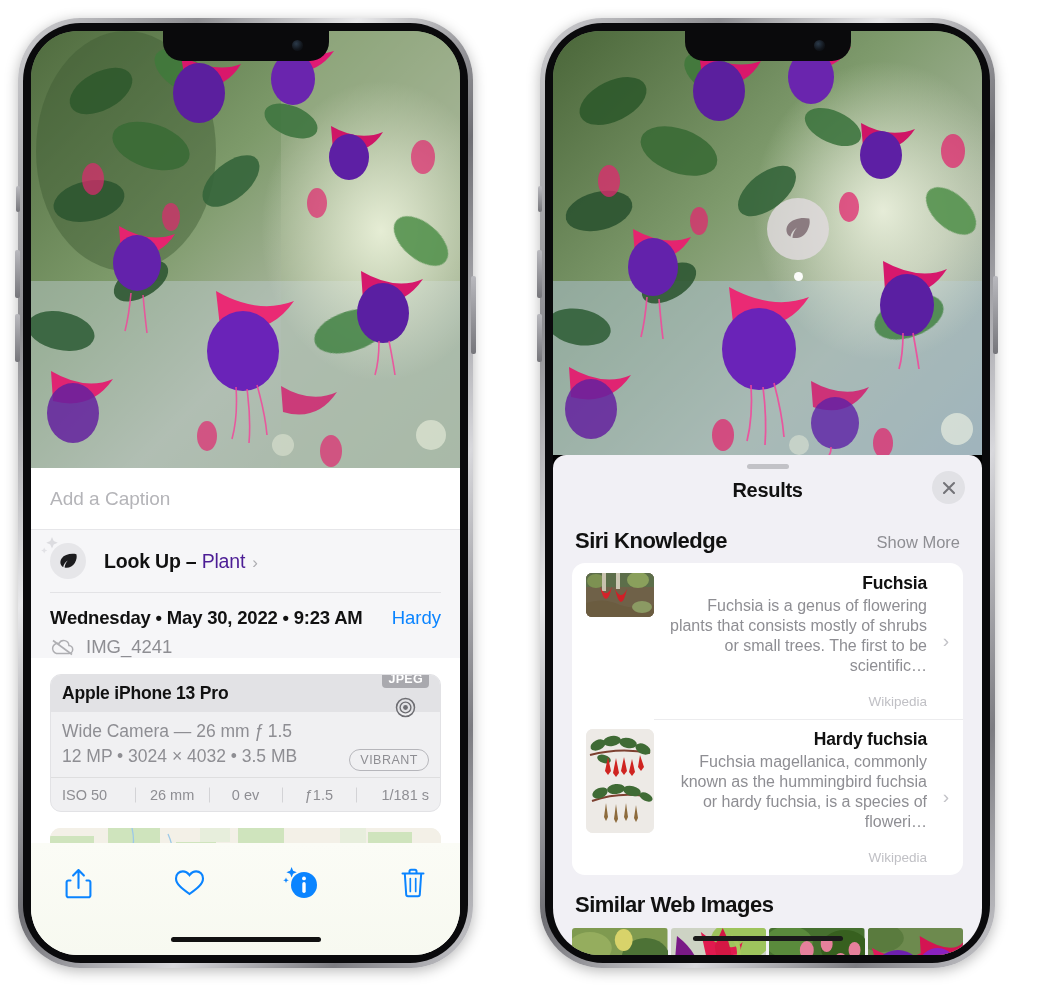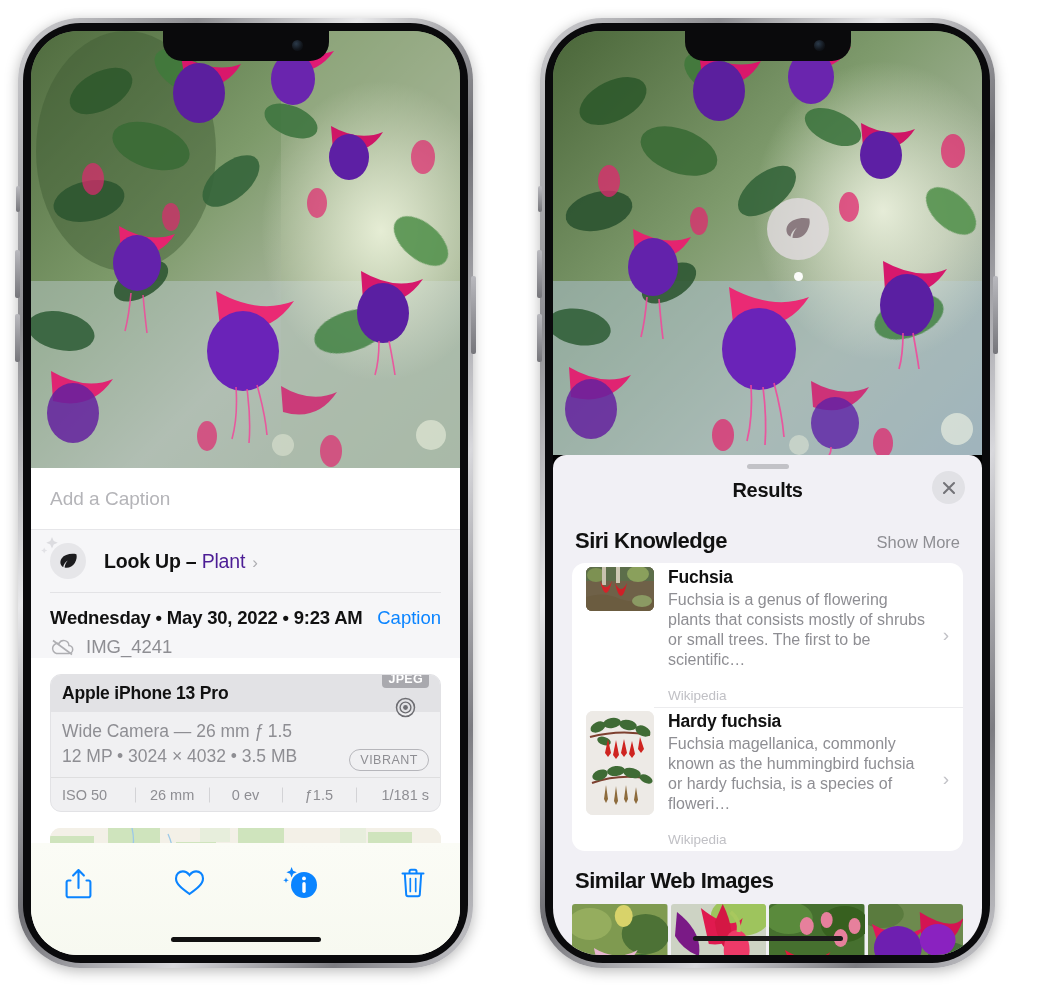--- a/index.html
+++ b/index.html
@@ -154,7 +154,7 @@
   .sec-t{font-size:22px;font-weight:700;color:#111;letter-spacing:-.5px;}
   .sec-more{font-size:16.5px;color:#8e8e93;}
   .kcard{margin:0 19px;background:#fff;border-radius:13px;overflow:hidden;}
-  .krow{display:flex;padding:4px 14px;position:relative;}
+  .krow{display:flex;padding:10px 14px;position:relative;text-align:right;}
   .krow+.krow::before{
     content:"";position:absolute;left:82px;right:0;top:0;height:1px;background:#ececee;
   }

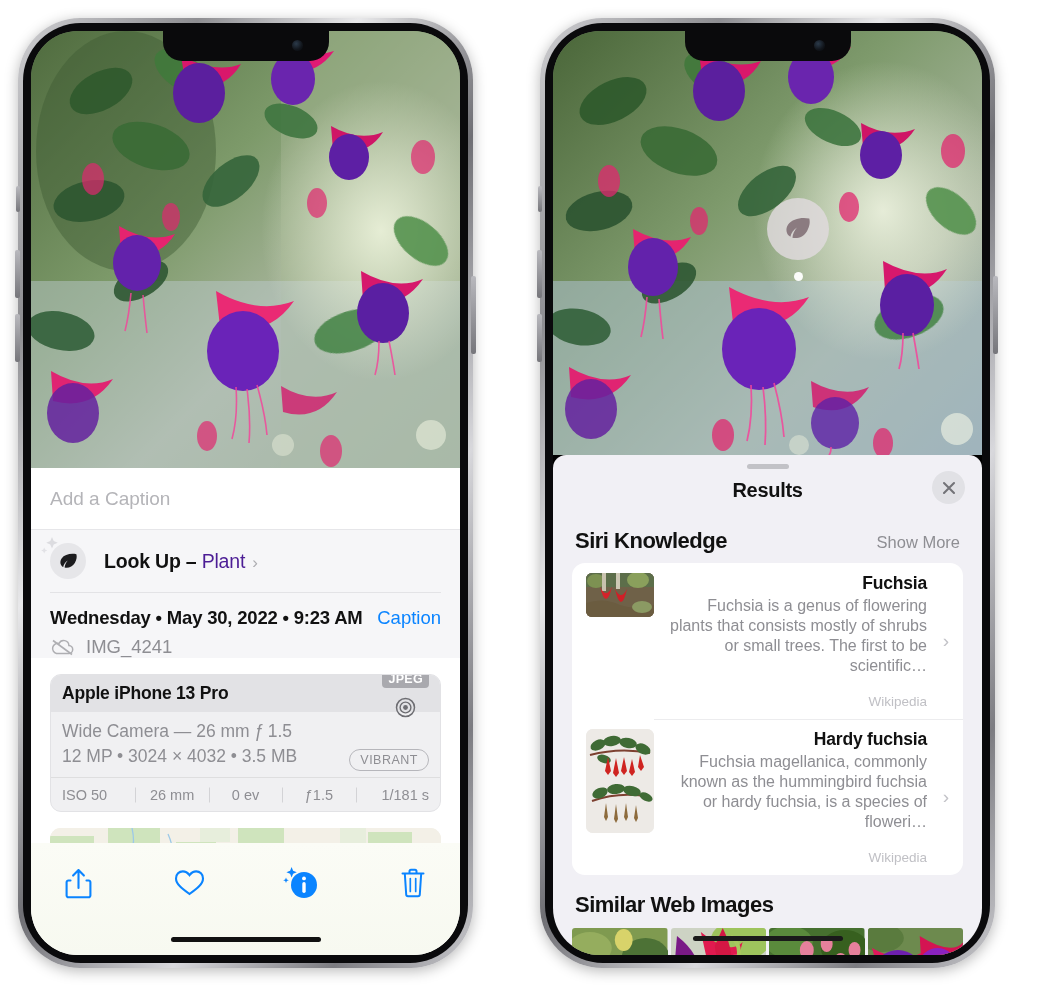--- a/index.html
+++ b/index.html
@@ -298,7 +298,7 @@
         <div class="meta">
           <div class="metarow">
             <div class="date">Wednesday • May 30, 2022 • 9:23 AM</div>
-            <div class="adjust">Caption</div>
+            <div class="adjust">Hardy</div>
           </div>
           <div class="fileline">
             <svg width="25" height="18" viewBox="0 0 25 18">

